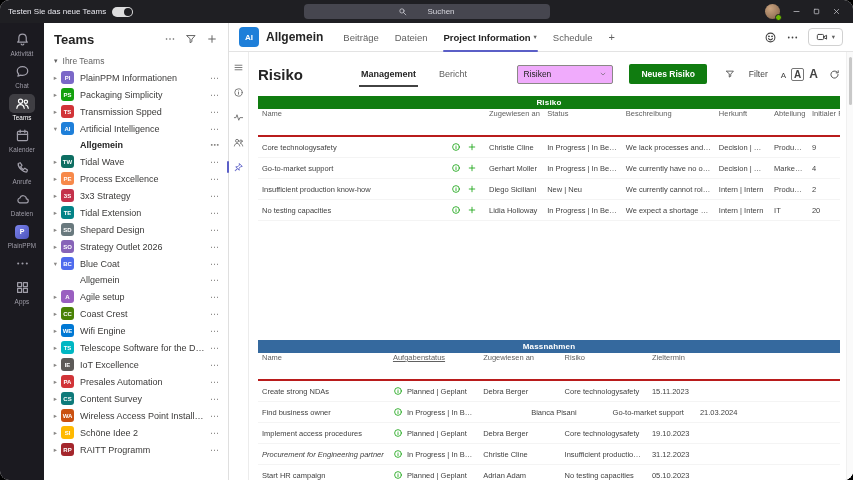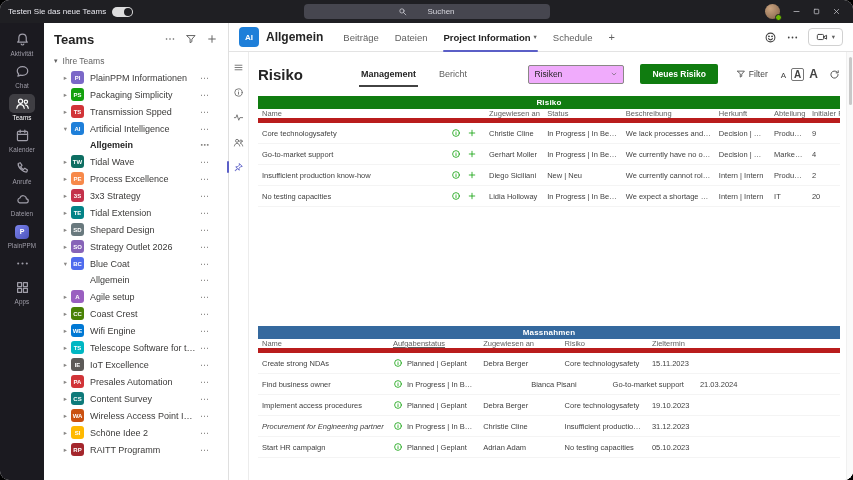--- a/index.html
+++ b/index.html
@@ -40,7 +40,7 @@
 .act-btn{display:inline-flex;align-items:center}
 .tp-section{display:flex;align-items:center;gap:5px;padding:1px 10px 3px;font-size:8.5px;color:#616161}
 .sec-chev{font-size:7px;color:#616161}
-.team-list{flex:1;overflow:hidden;padding:0 13px}
+.team-list{flex:1;overflow:hidden;padding:0 3px}
 .team-row{height:17px;display:flex;align-items:center;padding:0 6px 0 3px;border-radius:4px;font-size:9px;color:#3b3a39}
 .team-row .chev{width:11px;font-size:6.5px;color:#8a8886;text-align:center;flex:none}
 .tile{width:13px;height:13px;border-radius:3px;color:#fff;font-size:6px;font-weight:bold;display:flex;align-items:center;justify-content:center;margin-right:6px;flex:none}

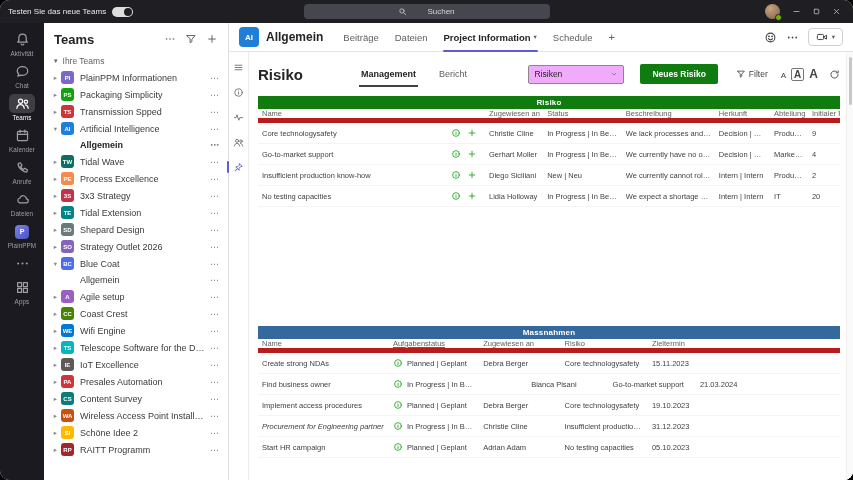--- a/index.html
+++ b/index.html
@@ -82,7 +82,7 @@
 .select{width:96px;height:19px;border:1px solid #8a8886;border-radius:2px;background:#f0abfc;display:flex;align-items:center;padding:0 5px;font-size:8.5px;color:#242424}
 .select .icon{width:8px;height:8px;margin-left:auto;color:#616161}
 .btn-green{height:20px;margin-left:16px;padding:0 12px;background:var(--green);border:none;border-radius:2px;color:#fff;font-size:8.5px;font-weight:bold;font-family:inherit}
-.filter{display:flex;align-items:center;gap:3px;margin-left:18px;font-size:8.5px;color:#424242}
+.filter{display:flex;align-items:center;gap:14px;margin-left:18px;font-size:8.5px;color:#424242}
 .filter .icon{width:10px;height:10px}
 .font-sizes{display:flex;align-items:baseline;gap:5px;margin-left:13px;color:#424242}
 .fs0{font-size:8px}

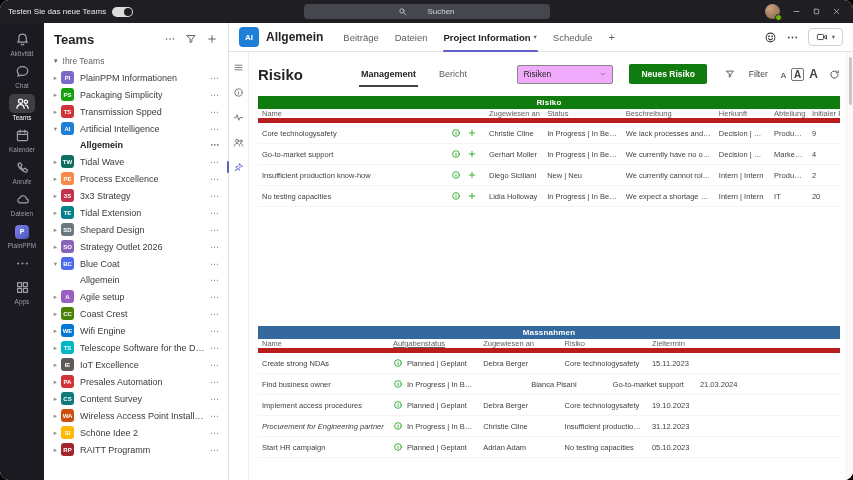--- a/index.html
+++ b/index.html
@@ -94,7 +94,7 @@
 .band{height:13px;flex:none;display:flex;align-items:center;justify-content:center;color:#fff;font-size:8px;font-weight:bold;letter-spacing:.2px}
 .risk .band{background:var(--green)}
 .measures .band{background:var(--steel-blue)}
-.thead{display:flex;height:14px;align-items:center;border-bottom:5px solid #b91c1c}
+.thead{display:flex;height:28px;border-bottom:2px solid #b91c1c}
 .th{font-size:7.5px;color:#616161;padding:0 4px;white-space:nowrap;overflow:hidden;flex:none}
 .tr{display:flex;height:21px;align-items:center;border-bottom:1px solid #f4f4f4}
 .td{font-size:7.5px;color:#424242;padding:0 4px;white-space:nowrap;overflow:hidden;text-overflow:ellipsis;flex:none}

